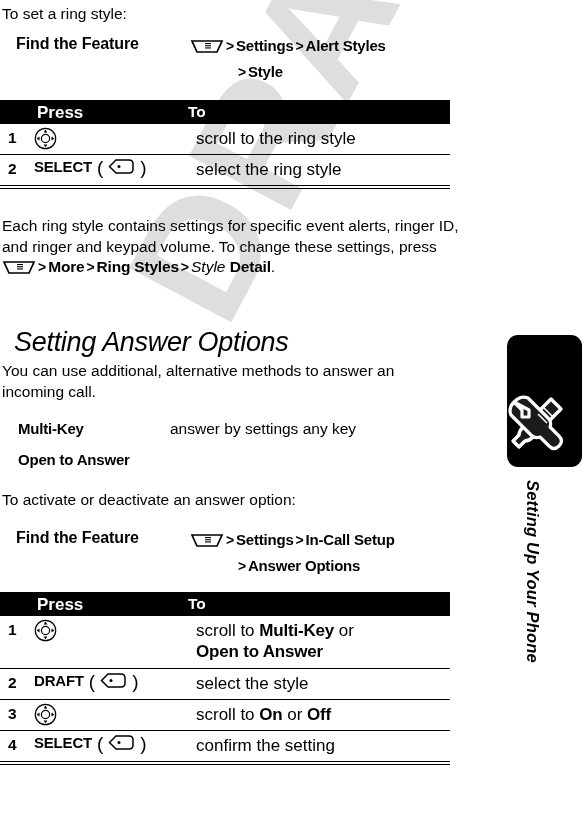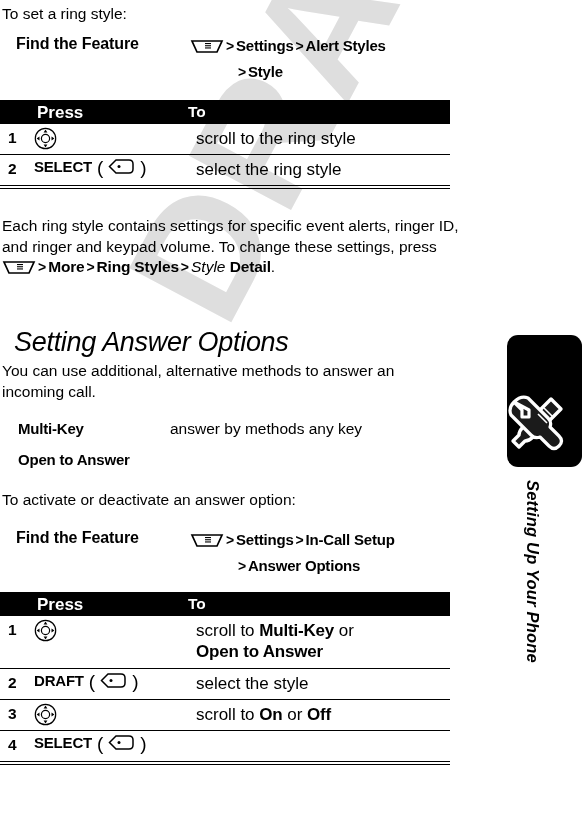--- a/index.html
+++ b/index.html
@@ -277,7 +277,7 @@
     <div class="deflist">
       <div class="defrow">
         <span class="defterm">Multi-Key</span>
-        <span class="defdesc">answer by methods any key</span>
+        <span class="defdesc">answer by settings any key</span>
       </div>
       <div class="defrow">
         <span class="defterm">Open to Answer</span>

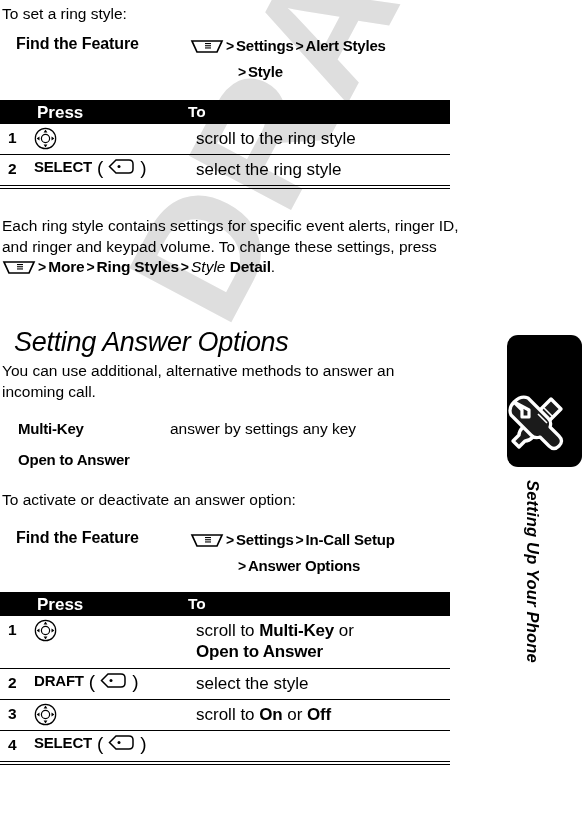--- a/index.html
+++ b/index.html
@@ -362,6 +362,7 @@
           </svg>
           <span class="paren">)</span>
         </span>
+        <span class="to-cell">confirm the setting</span>
       </div>
       <div class="tfoot-rule"></div>
     </div>

